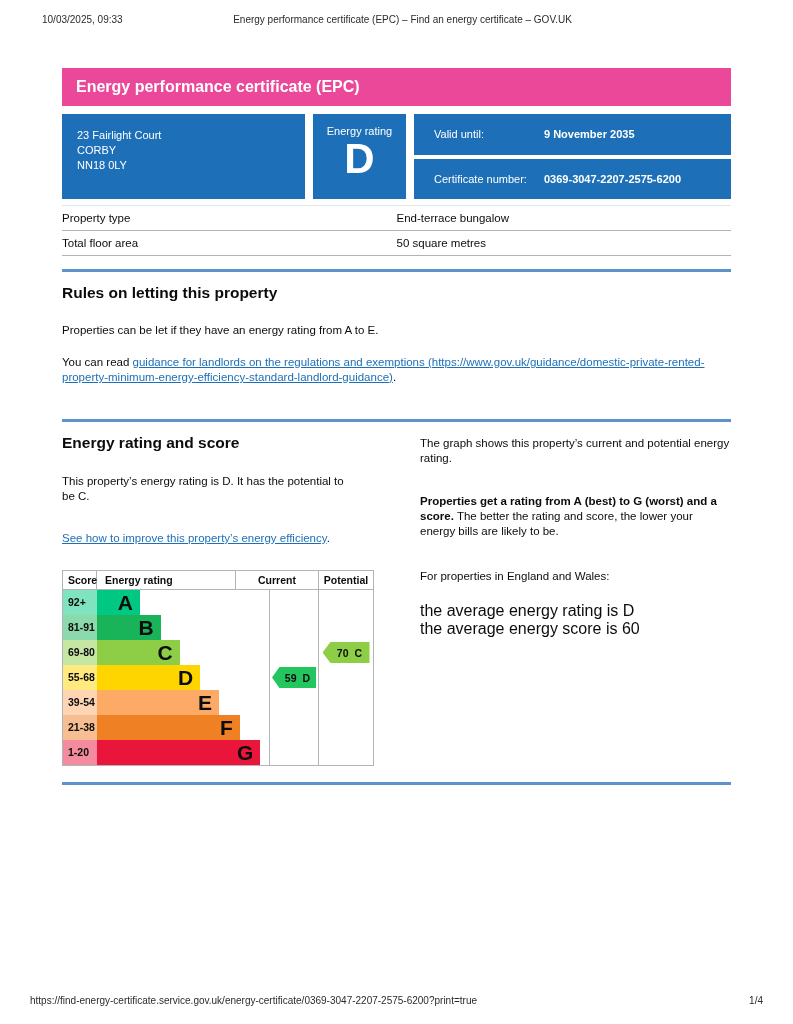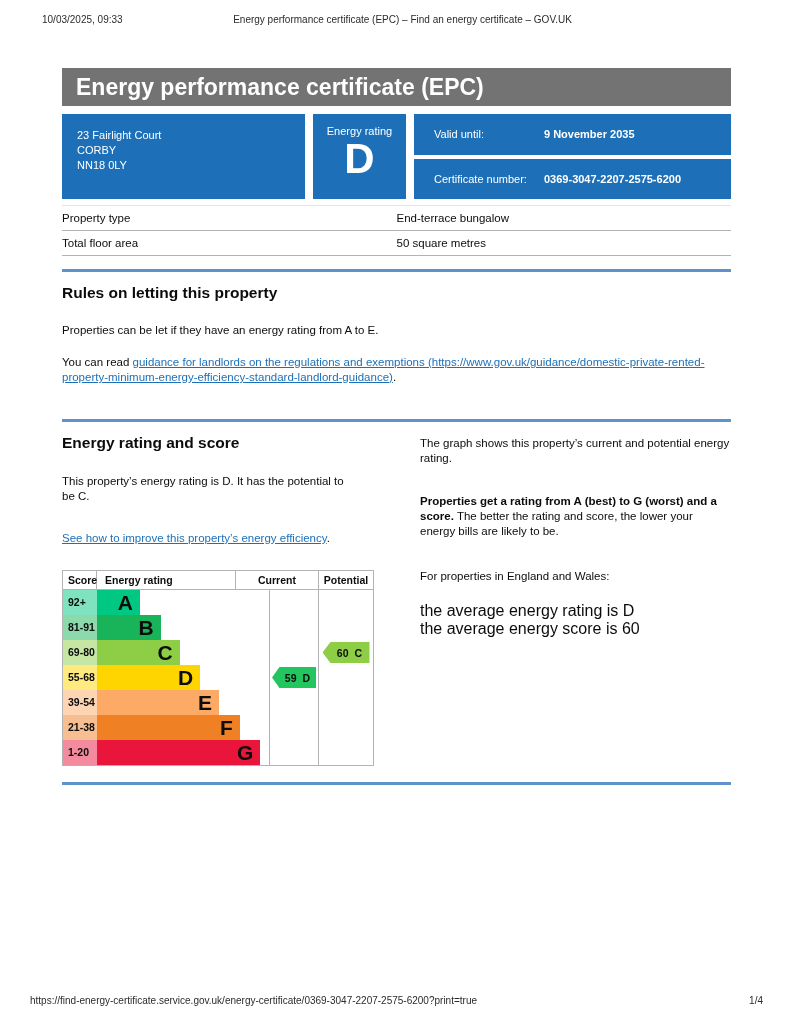--- a/index.html
+++ b/index.html
@@ -16,7 +16,7 @@
   .content { position:absolute; top:68px; left:62px; width:669px; }
 
   
-  .banner { background:#737373; color:#fff; font-size:23px; font-weight:bold; line-height:20px; padding:9px 14px; }
+  .banner { background:#ec4899; color:#fff; font-size:16px; font-weight:bold; line-height:20px; padding:9px 14px; }
 
   
   .summary { display:flex; gap:8px; margin-top:8px; height:85px; }

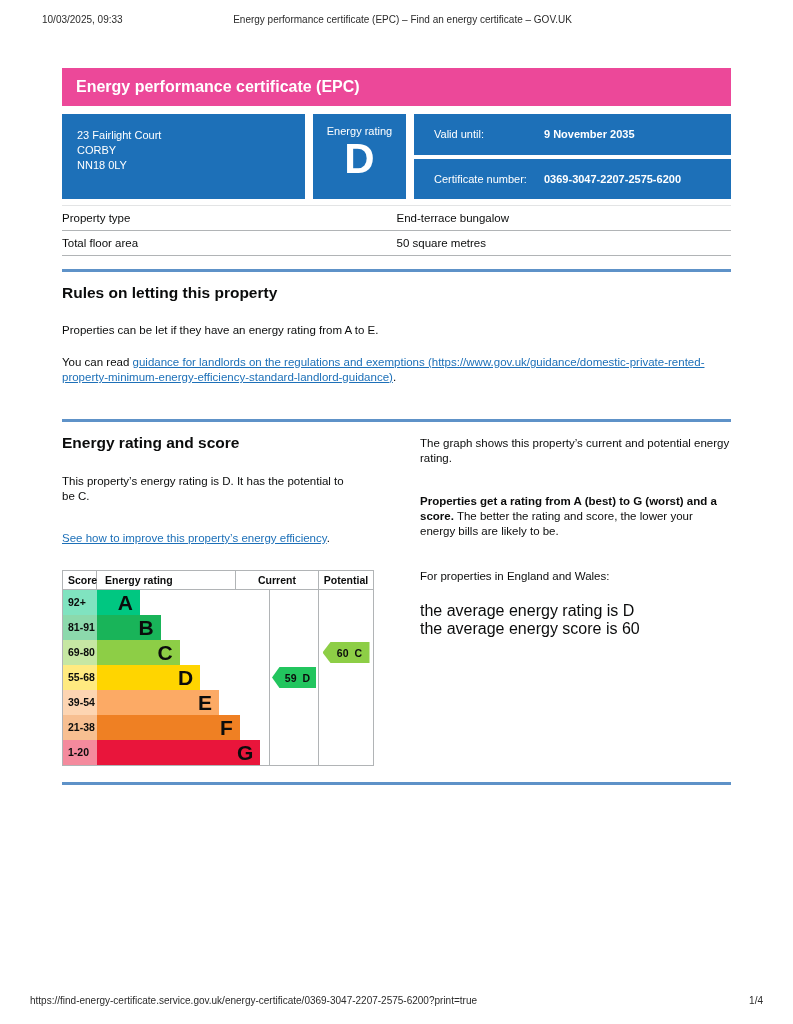--- a/index.html
+++ b/index.html
@@ -183,7 +183,7 @@
                 <div class="cc"></div>
                 <div class="pc">
                   <div class="arrow potential" style="background: rgb(141, 206, 70);">
-                    <span class="a-score">60</span>
+                    <span class="a-score">70</span>
                     <span class="a-band">C</span>
                   </div>
                 </div>

